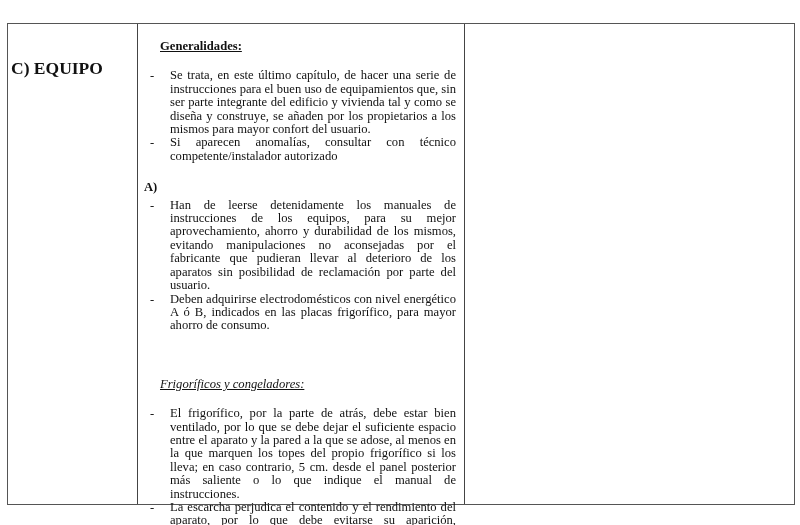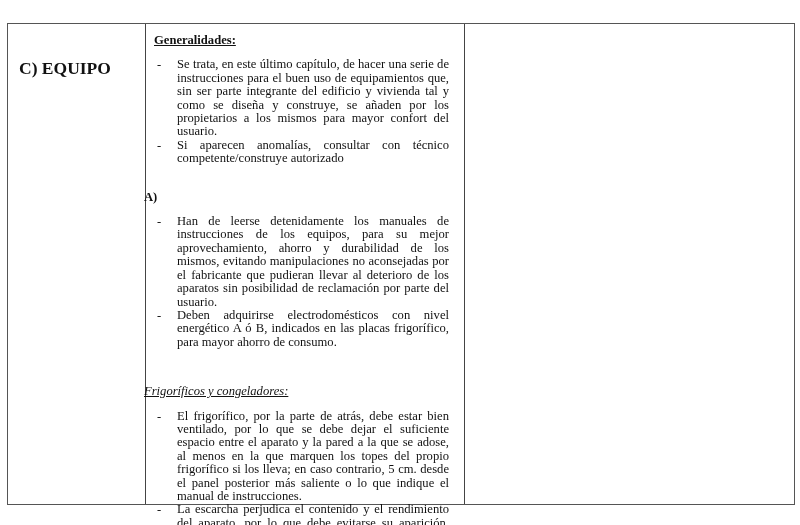--- a/index.html
+++ b/index.html
@@ -14,7 +14,7 @@
   .section-title { position: absolute; left: 3px; top: 34px; font-weight: bold;
                    font-size: 17.5px; line-height: 20px; }
   .c2 .inner { font-size: 12.6px; line-height: 13.4px; }
-  .h { font-weight: bold; text-decoration: underline; margin: 10px; }
+  .h { font-weight: bold; text-decoration: underline; margin: 16px; }
   .hA { font-weight: bold; margin: 0; display: flex; }
   .hA .lab { width: 20px; }
   .hA .t { text-decoration: underline; }

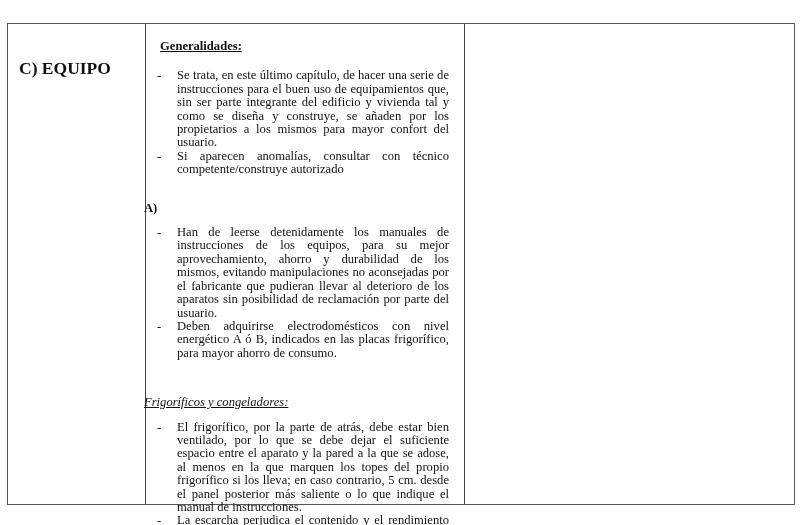--- a/index.html
+++ b/index.html
@@ -8,7 +8,7 @@
   .table { position: absolute; left: 7px; top: 23px; width: 788px; height: 482px;
            border: 1px solid #555; box-sizing: border-box; }
   .col { position: absolute; top: 0; bottom: 0; box-sizing: border-box; }
-  .c1 { left: 8px; width: 130px; border-right: 1px solid #444; }
+  .c1 { left: 0; width: 130px; border-right: 1px solid #444; }
   .c2 { left: 130px; width: 327px; border-right: 1px solid #444; padding: 0 4px 0 6px; }
   .c3 { left: 457px; right: 0; }
   .section-title { position: absolute; left: 3px; top: 34px; font-weight: bold;

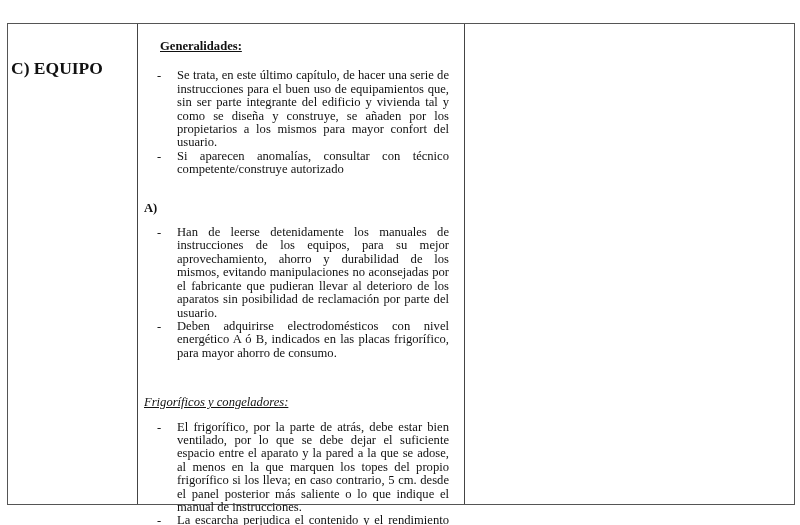--- a/index.html
+++ b/index.html
@@ -19,7 +19,7 @@
   .hA .lab { width: 20px; }
   .hA .t { text-decoration: underline; }
   .sub { font-style: italic; text-decoration: underline; margin: 0; }
-  ul { list-style: none; margin: 11px; padding: 0; }
+  ul { list-style: none; margin: 4px; padding: 0; }
   li { position: relative; padding-left: 22px; text-align: justify; }
   li::before { content: "-"; position: absolute; left: 2px; top: 0; }
   .gap1 { height: 14px; }

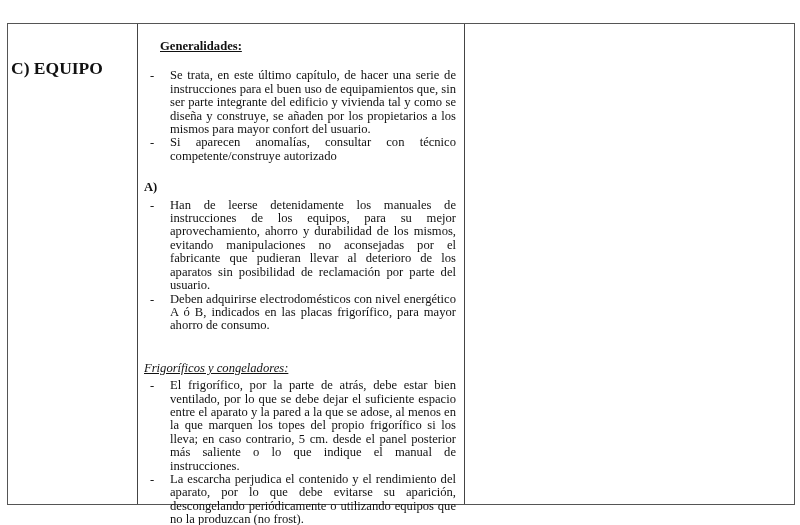--- a/index.html
+++ b/index.html
@@ -40,7 +40,7 @@
       <p class="h">Generalidades:</p>
       <ul>
         <li>Se trata, en este último capítulo, de hacer una serie de instrucciones para el buen uso de equipamientos que, sin ser parte integrante del edificio y vivienda tal y como se diseña y construye, se añaden por los propietarios a los mismos para mayor confort del usuario.</li>
-        <li>Si aparecen anomalías, consultar con técnico competente/construye autorizado</li>
+        <li>Si aparecen anomalías, consultar con técnico competente/instalador autorizado</li>
       </ul>
       <div class="gap1"></div>
       <p class="hA">

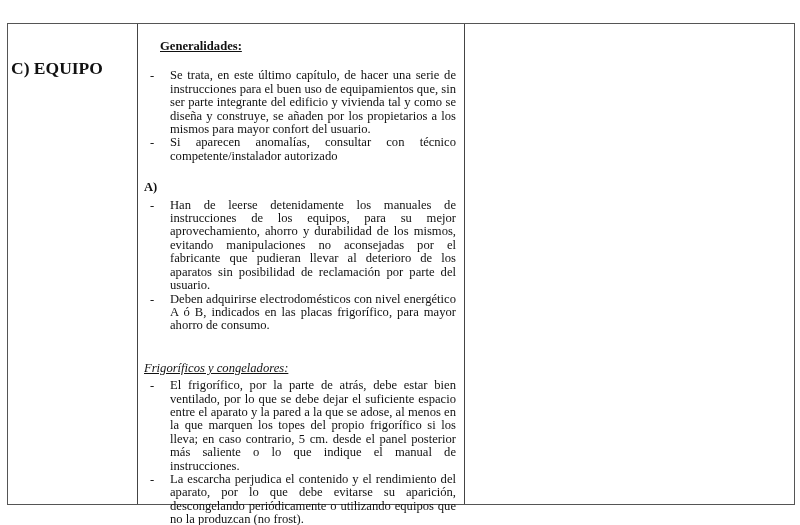--- a/index.html
+++ b/index.html
@@ -18,7 +18,7 @@
   .hA { font-weight: bold; margin: 0; display: flex; }
   .hA .lab { width: 20px; }
   .hA .t { text-decoration: underline; }
-  .sub { font-style: italic; text-decoration: underline; margin: 0; }
+  .sub { font-style: italic; text-decoration: underline; margin: 16px; }
   ul { list-style: none; margin: 4px; padding: 0; }
   li { position: relative; padding-left: 22px; text-align: justify; }
   li::before { content: "-"; position: absolute; left: 2px; top: 0; }

